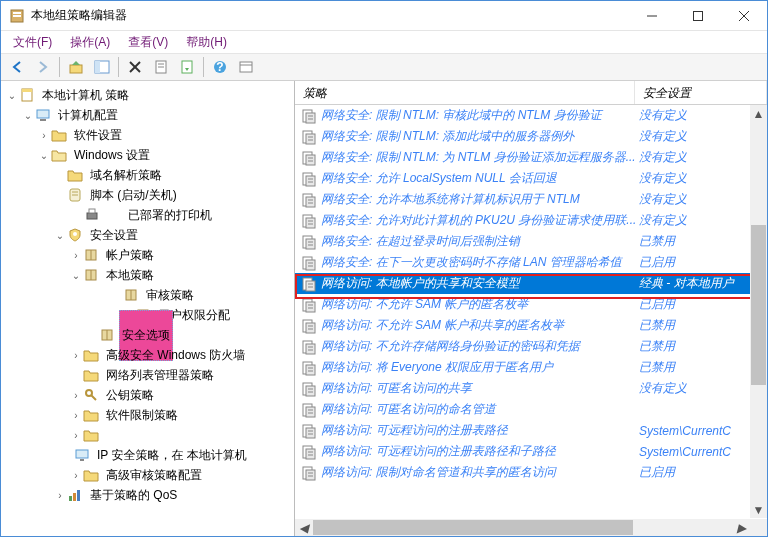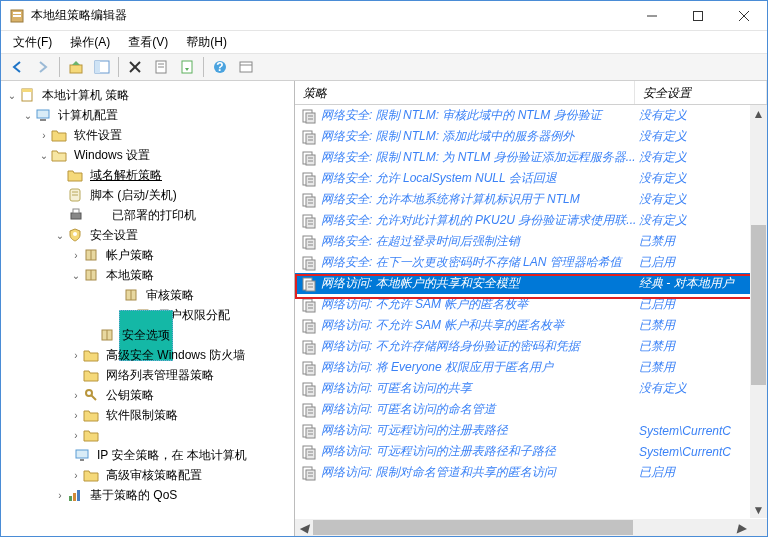--- a/index.html
+++ b/index.html
@@ -11,7 +11,7 @@
 .winbtns { display: flex; height: 100%; }
 .winbtn { width: 46px; height: 100%; display: flex; align-items: center; justify-content: center; color: #333; }
 .menubar { height: 22px; display: flex; align-items: center; padding: 0 4px; gap: 2px; }
-.menuitem { padding: 2px 8px; color: #000000; }
+.menuitem { padding: 2px 8px; color: #701a75; }
 .toolbar { height: 28px; display: flex; align-items: center; padding: 0 4px; gap: 2px; border-top: 1px solid #e5e5e5; border-bottom: 1px solid #d0d0d0; background: #f5f5f5; }
 .tbtn { width: 24px; height: 24px; display: flex; align-items: center; justify-content: center; border: 1px solid transparent; }
 .tsep { width: 1px; height: 20px; background: #c0c0c0; margin: 0 2px; }

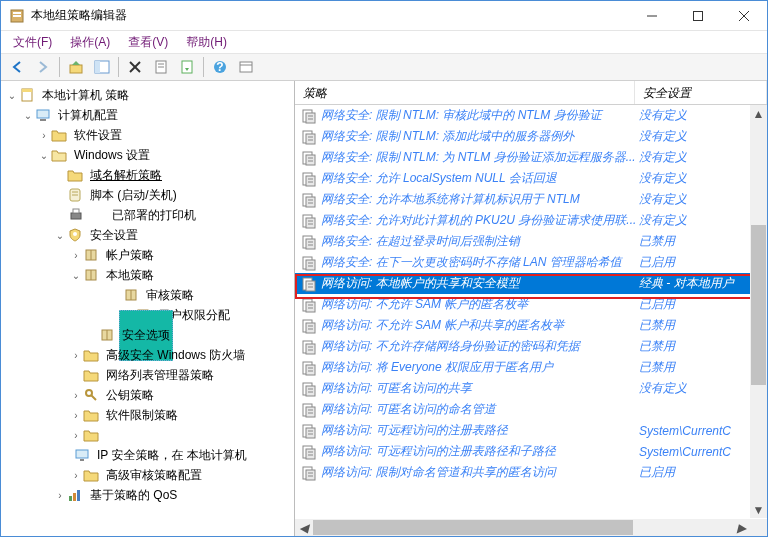--- a/index.html
+++ b/index.html
@@ -196,7 +196,7 @@
             </div>
           </li>
           <li>
-            <div class="tree-row" style="padding-left: 52px; text-decoration: underline;">
+            <div class="tree-row" style="padding-left: 52px;">
               <span class="caret"> </span>
               <span class="ticon">
                 <svg width="16" height="16">

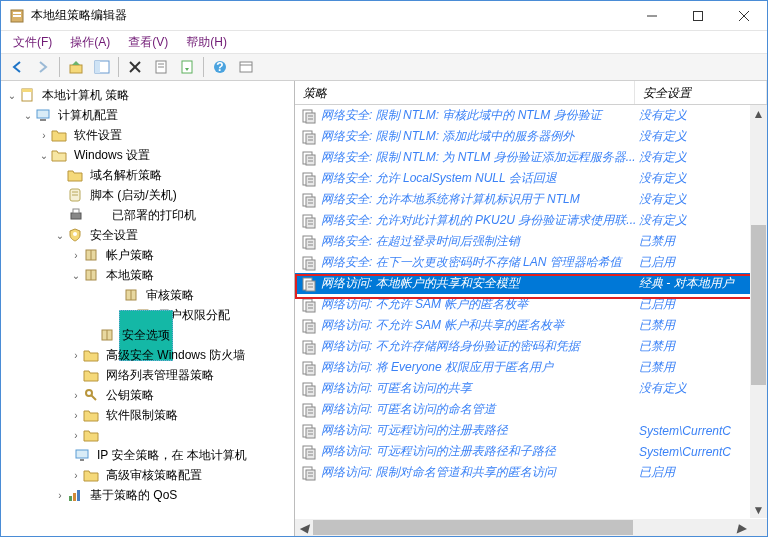--- a/index.html
+++ b/index.html
@@ -220,7 +220,7 @@
             </div>
           </li>
           <li>
-            <div class="tree-row" style="padding-left: 32px; gap: 21px;">
+            <div class="tree-row" style="padding-left: 48px; gap: 21px;">
               <span class="caret"> </span>
               <span class="ticon">
                 <svg width="16" height="16">

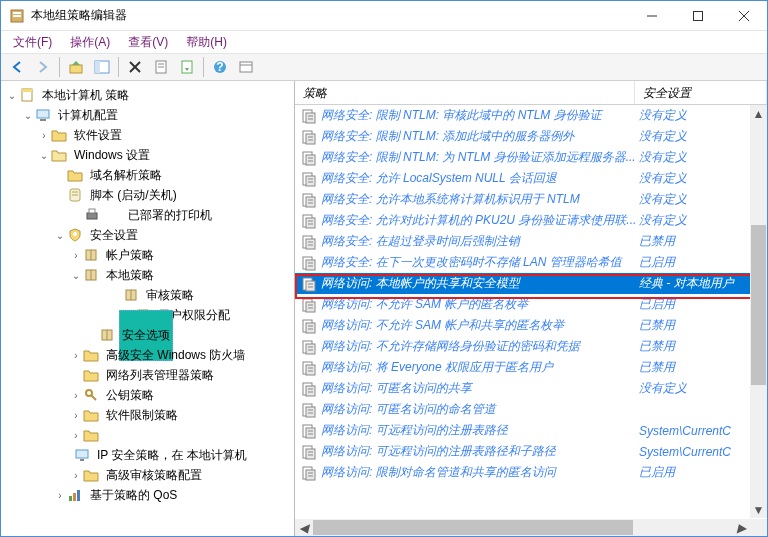--- a/index.html
+++ b/index.html
@@ -22,7 +22,7 @@
 .tree-row .caret { width: 14px; text-align: center; color: #666; font-size: 10px; user-select: none; }
 .tree-row .ticon { width: 16px; height: 16px; margin-right: 4px; display: flex; align-items: center; justify-content: center; }
 .tree-row .tlabel { padding: 1px 3px; }
-.tree-row.selected .tlabel { background: #14b8a6; border: 1px dotted #7aa7d7; padding: 16px 2px; }
+.tree-row.selected .tlabel { background: #ec4899; border: 1px dotted #7aa7d7; padding: 16px 2px; }
 .rightpane { flex: 1; display: flex; flex-direction: column; overflow: hidden; position: relative; font-style: italic; }
 .listhdr { display: flex; height: 24px; background: #fff; border-bottom: 1px solid #d0d0d0; }
 .listhdr .col { padding: 4px 8px; border-right: 1px solid #e5e5e5; color: #000; }

